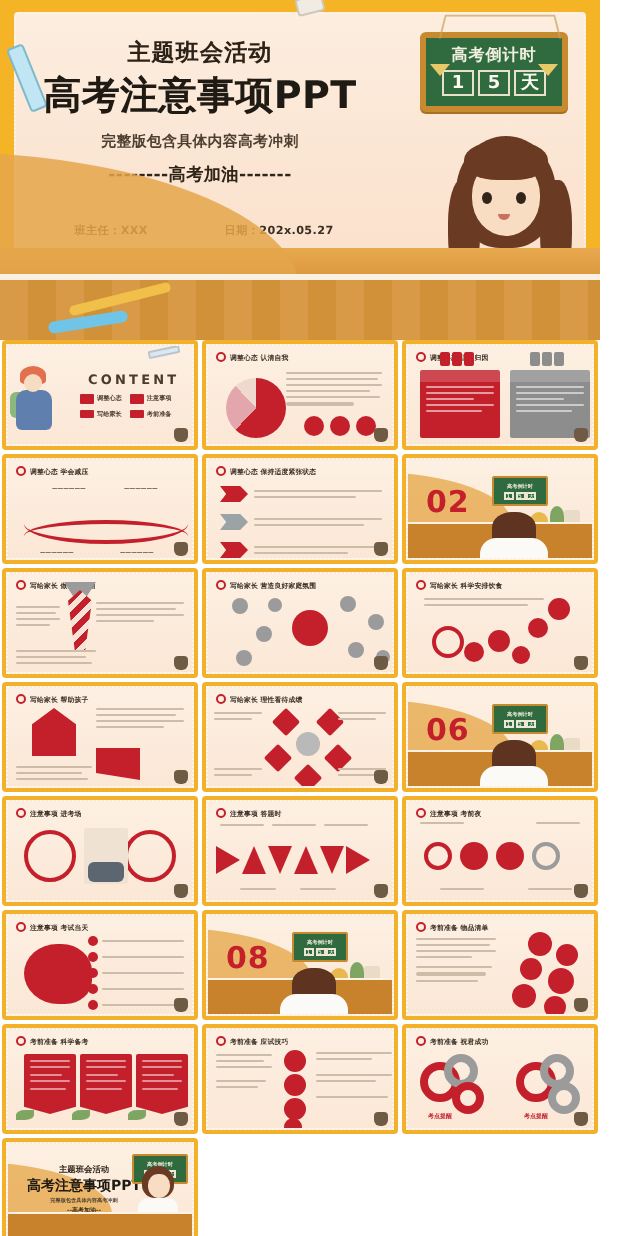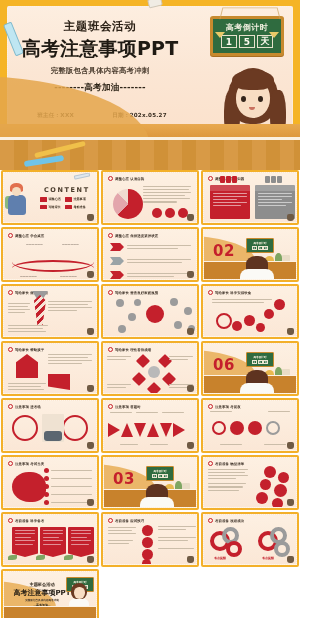--- a/index.html
+++ b/index.html
@@ -729,7 +729,7 @@
     <div class="thumb">
       <div class="thumb-in sec">
         <div class="arc"></div>
-        <div class="num">03</div>
+        <div class="num">08</div>
         <div class="nlabel">考前准备</div>
         <div class="mini-bb">
           <div class="mb-t">高考倒计时</div>

